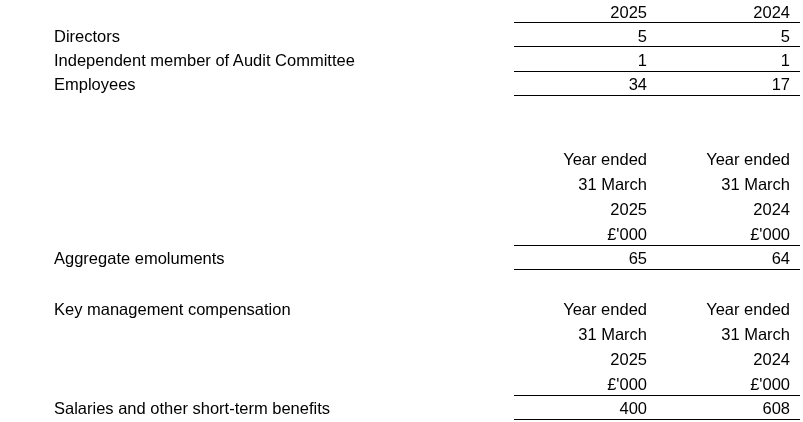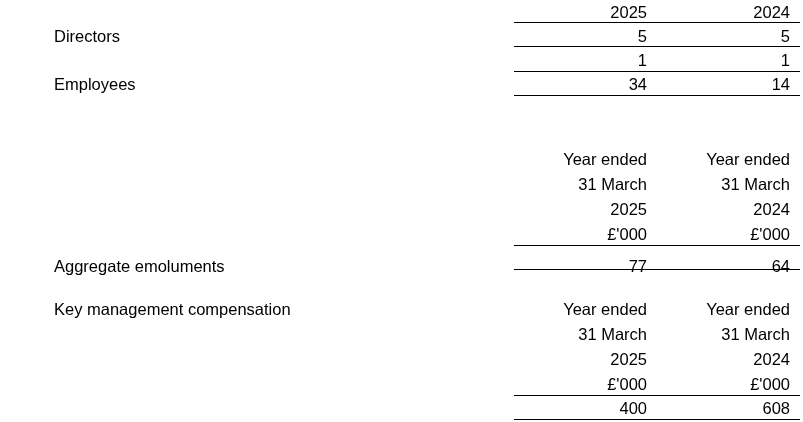--- a/index.html
+++ b/index.html
@@ -30,6 +30,7 @@
   </div>
   <div class="rule" style="top:46px;"></div>
   <div class="row" style="top:48px;">
+    <span class="label">Independent member of Audit Committee</span>
     <span class="c1">1</span>
     <span class="c2">1</span>
   </div>

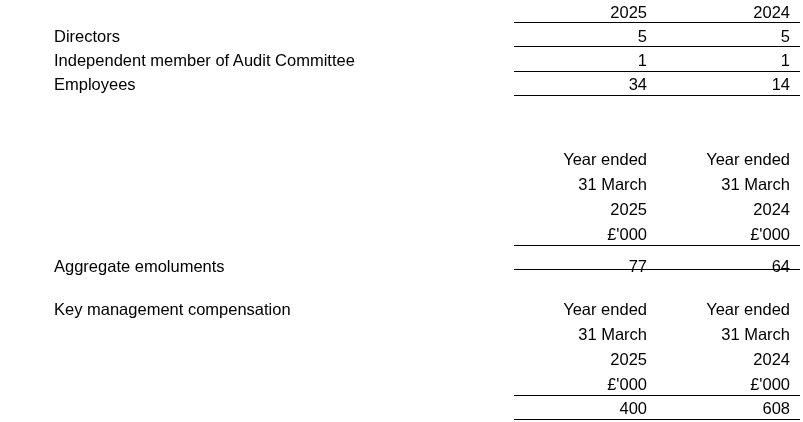--- a/index.html
+++ b/index.html
@@ -38,7 +38,7 @@
   <div class="row" style="top:72px;">
     <span class="label">Employees</span>
     <span class="c1">34</span>
-    <span class="c2">14</span>
+    <span class="c2">17</span>
   </div>
   <div class="rule" style="top:95px;"></div>
 </div>

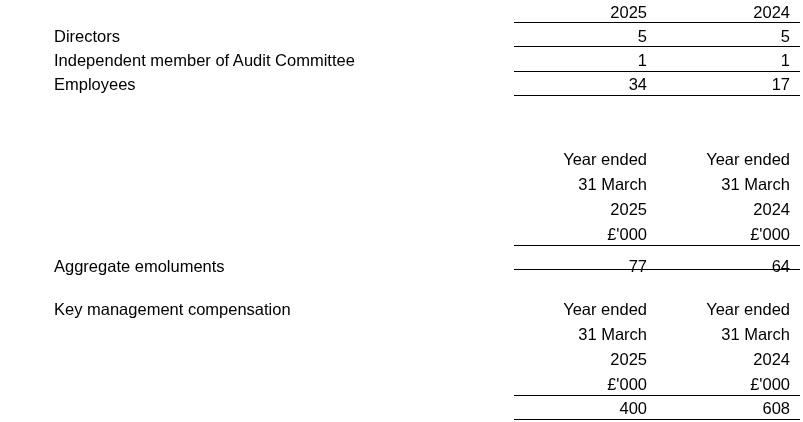--- a/index.html
+++ b/index.html
@@ -61,7 +61,7 @@
     <span class="c2">£'000</span>
   </div>
   <div class="rule" style="top:245px;"></div>
-  <div class="row" style="top:254px;">
+  <div class="row" style="top:246px;">
     <span class="label">Aggregate emoluments</span>
     <span class="c1">77</span>
     <span class="c2">64</span>

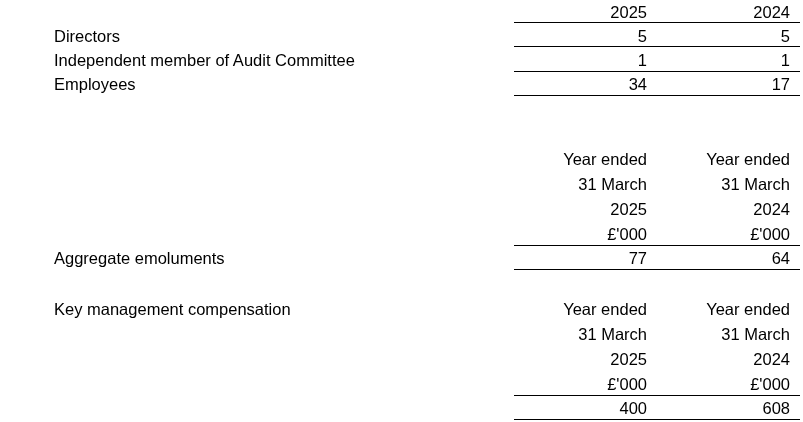--- a/index.html
+++ b/index.html
@@ -63,7 +63,7 @@
   <div class="rule" style="top:245px;"></div>
   <div class="row" style="top:246px;">
     <span class="label">Aggregate emoluments</span>
-    <span class="c1">77</span>
+    <span class="c1">65</span>
     <span class="c2">64</span>
   </div>
   <div class="rule" style="top:269px;"></div>

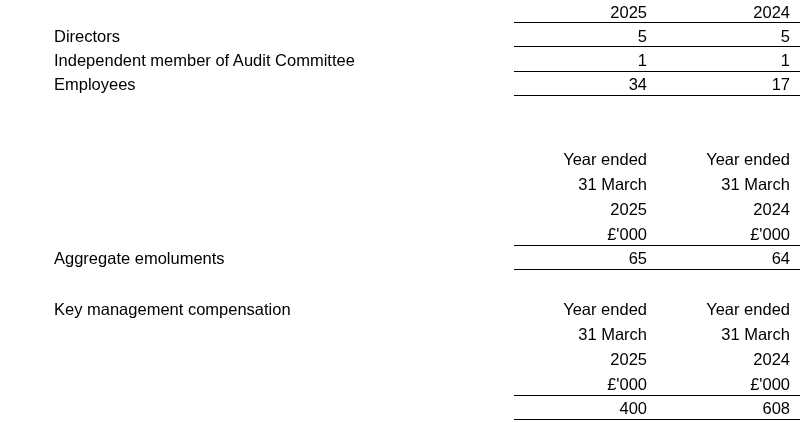--- a/index.html
+++ b/index.html
@@ -89,6 +89,7 @@
   </div>
   <div class="rule" style="top:395px;"></div>
   <div class="row" style="top:396px;">
+    <span class="label">Salaries and other short-term benefits</span>
     <span class="c1">400</span>
     <span class="c2">608</span>
   </div>

